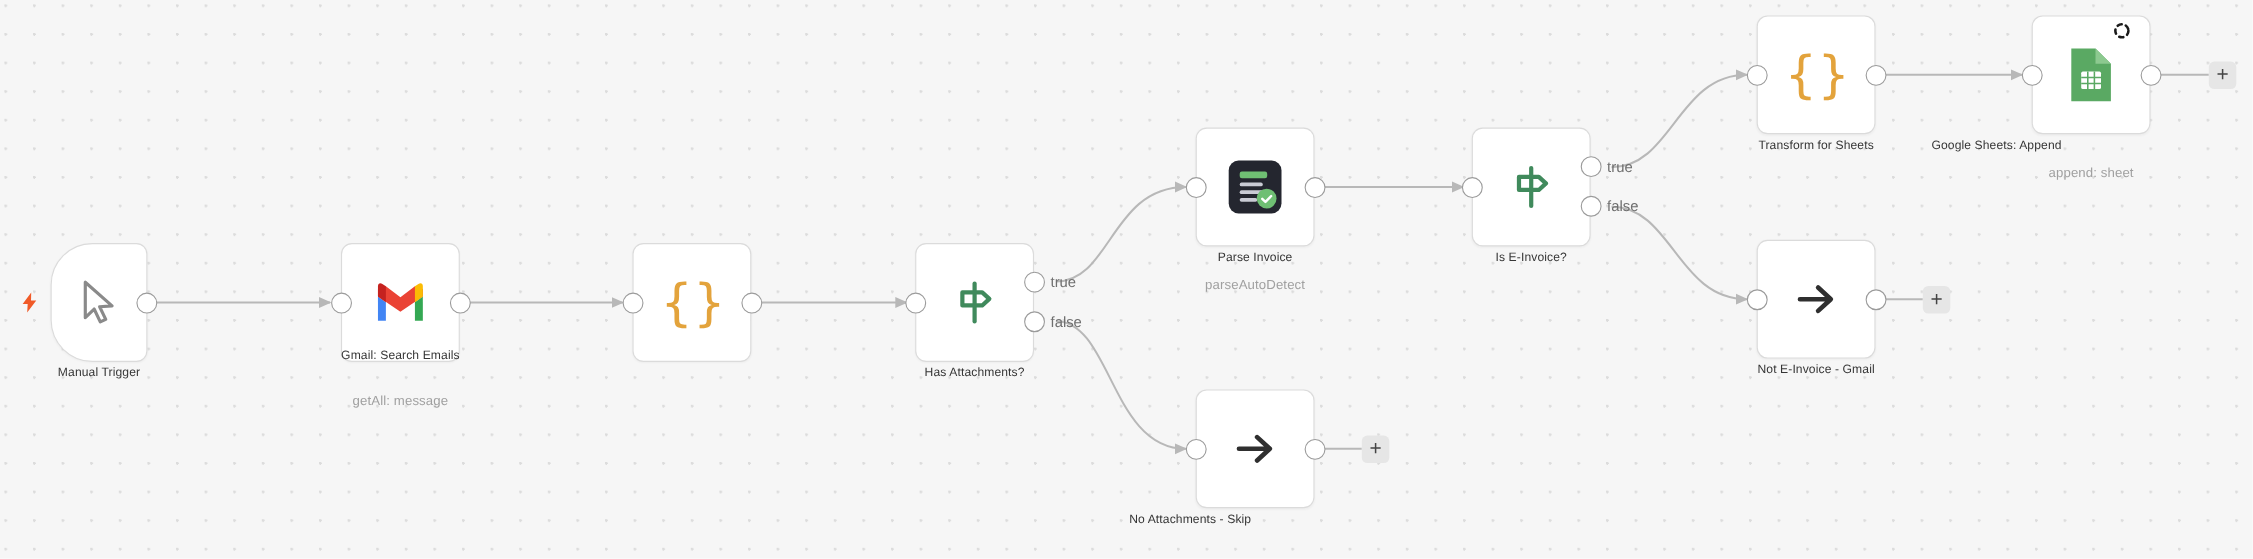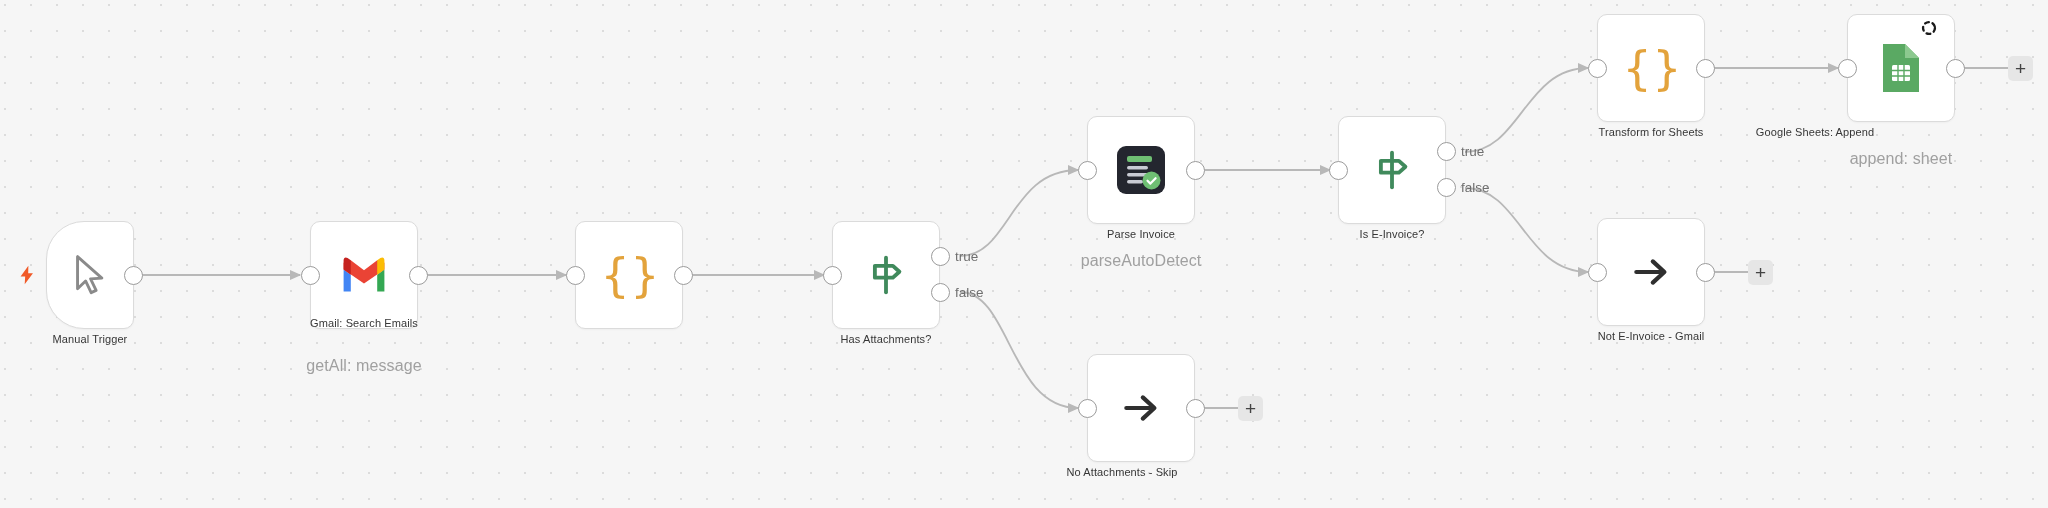--- a/index.html
+++ b/index.html
@@ -47,7 +47,7 @@
     position: absolute;
     text-align: center;
     color: #a0a0a0;
-    font-size: 16px;
+    font-size: 12px;
     font-weight: 400;
     letter-spacing: 0.1px;
   }

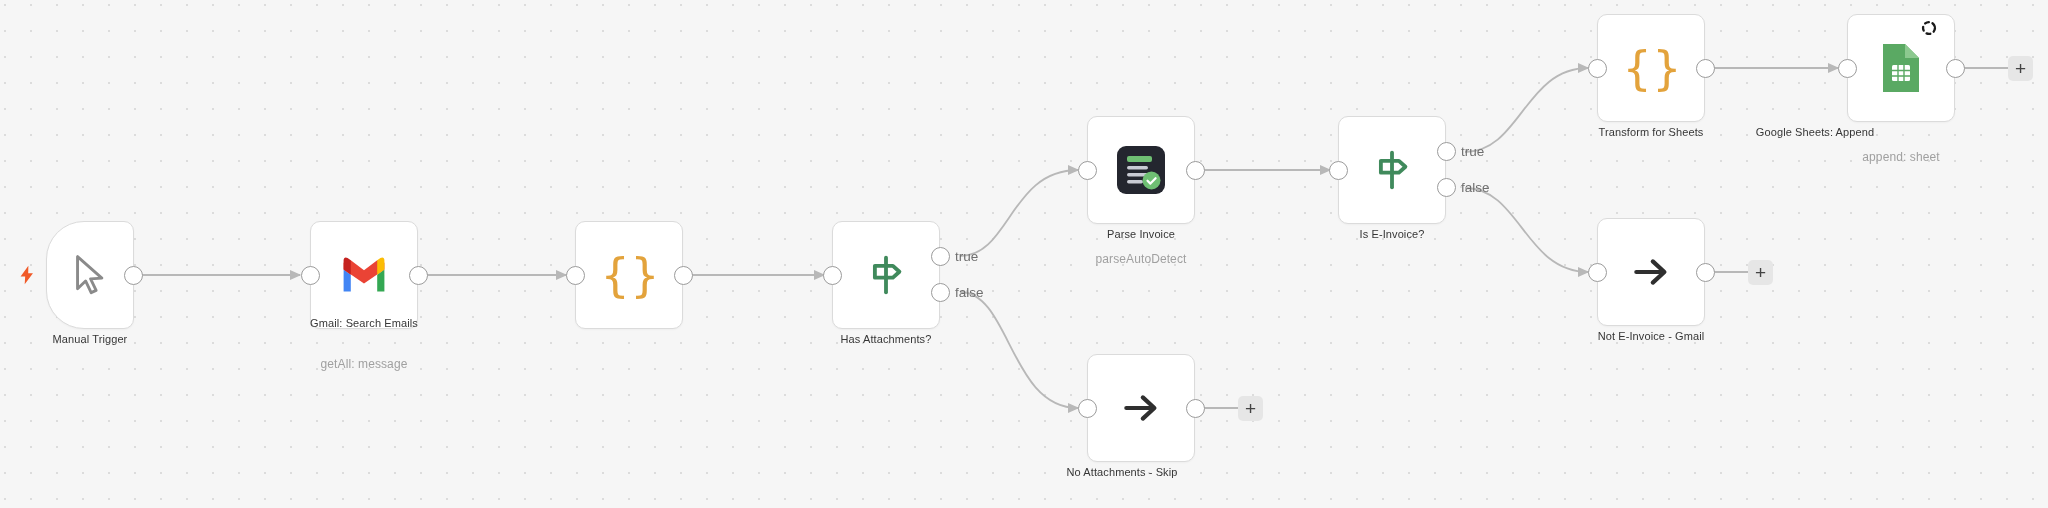--- a/index.html
+++ b/index.html
@@ -265,7 +265,7 @@
   <div class="port" style="left:1078px; top:399px;"></div>
   <div class="port" style="left:1186px; top:399px;"></div>
   <div class="plus-btn" style="left:1238px; top:396px;">+</div>
-  <div class="label" style="left:1022px; top:466px; width:200px;">No Attachments - Skip</div>
+  <div class="label" style="left:982px; top:466px; width:200px;">No Attachments - Skip</div>
 
 </div>
 

